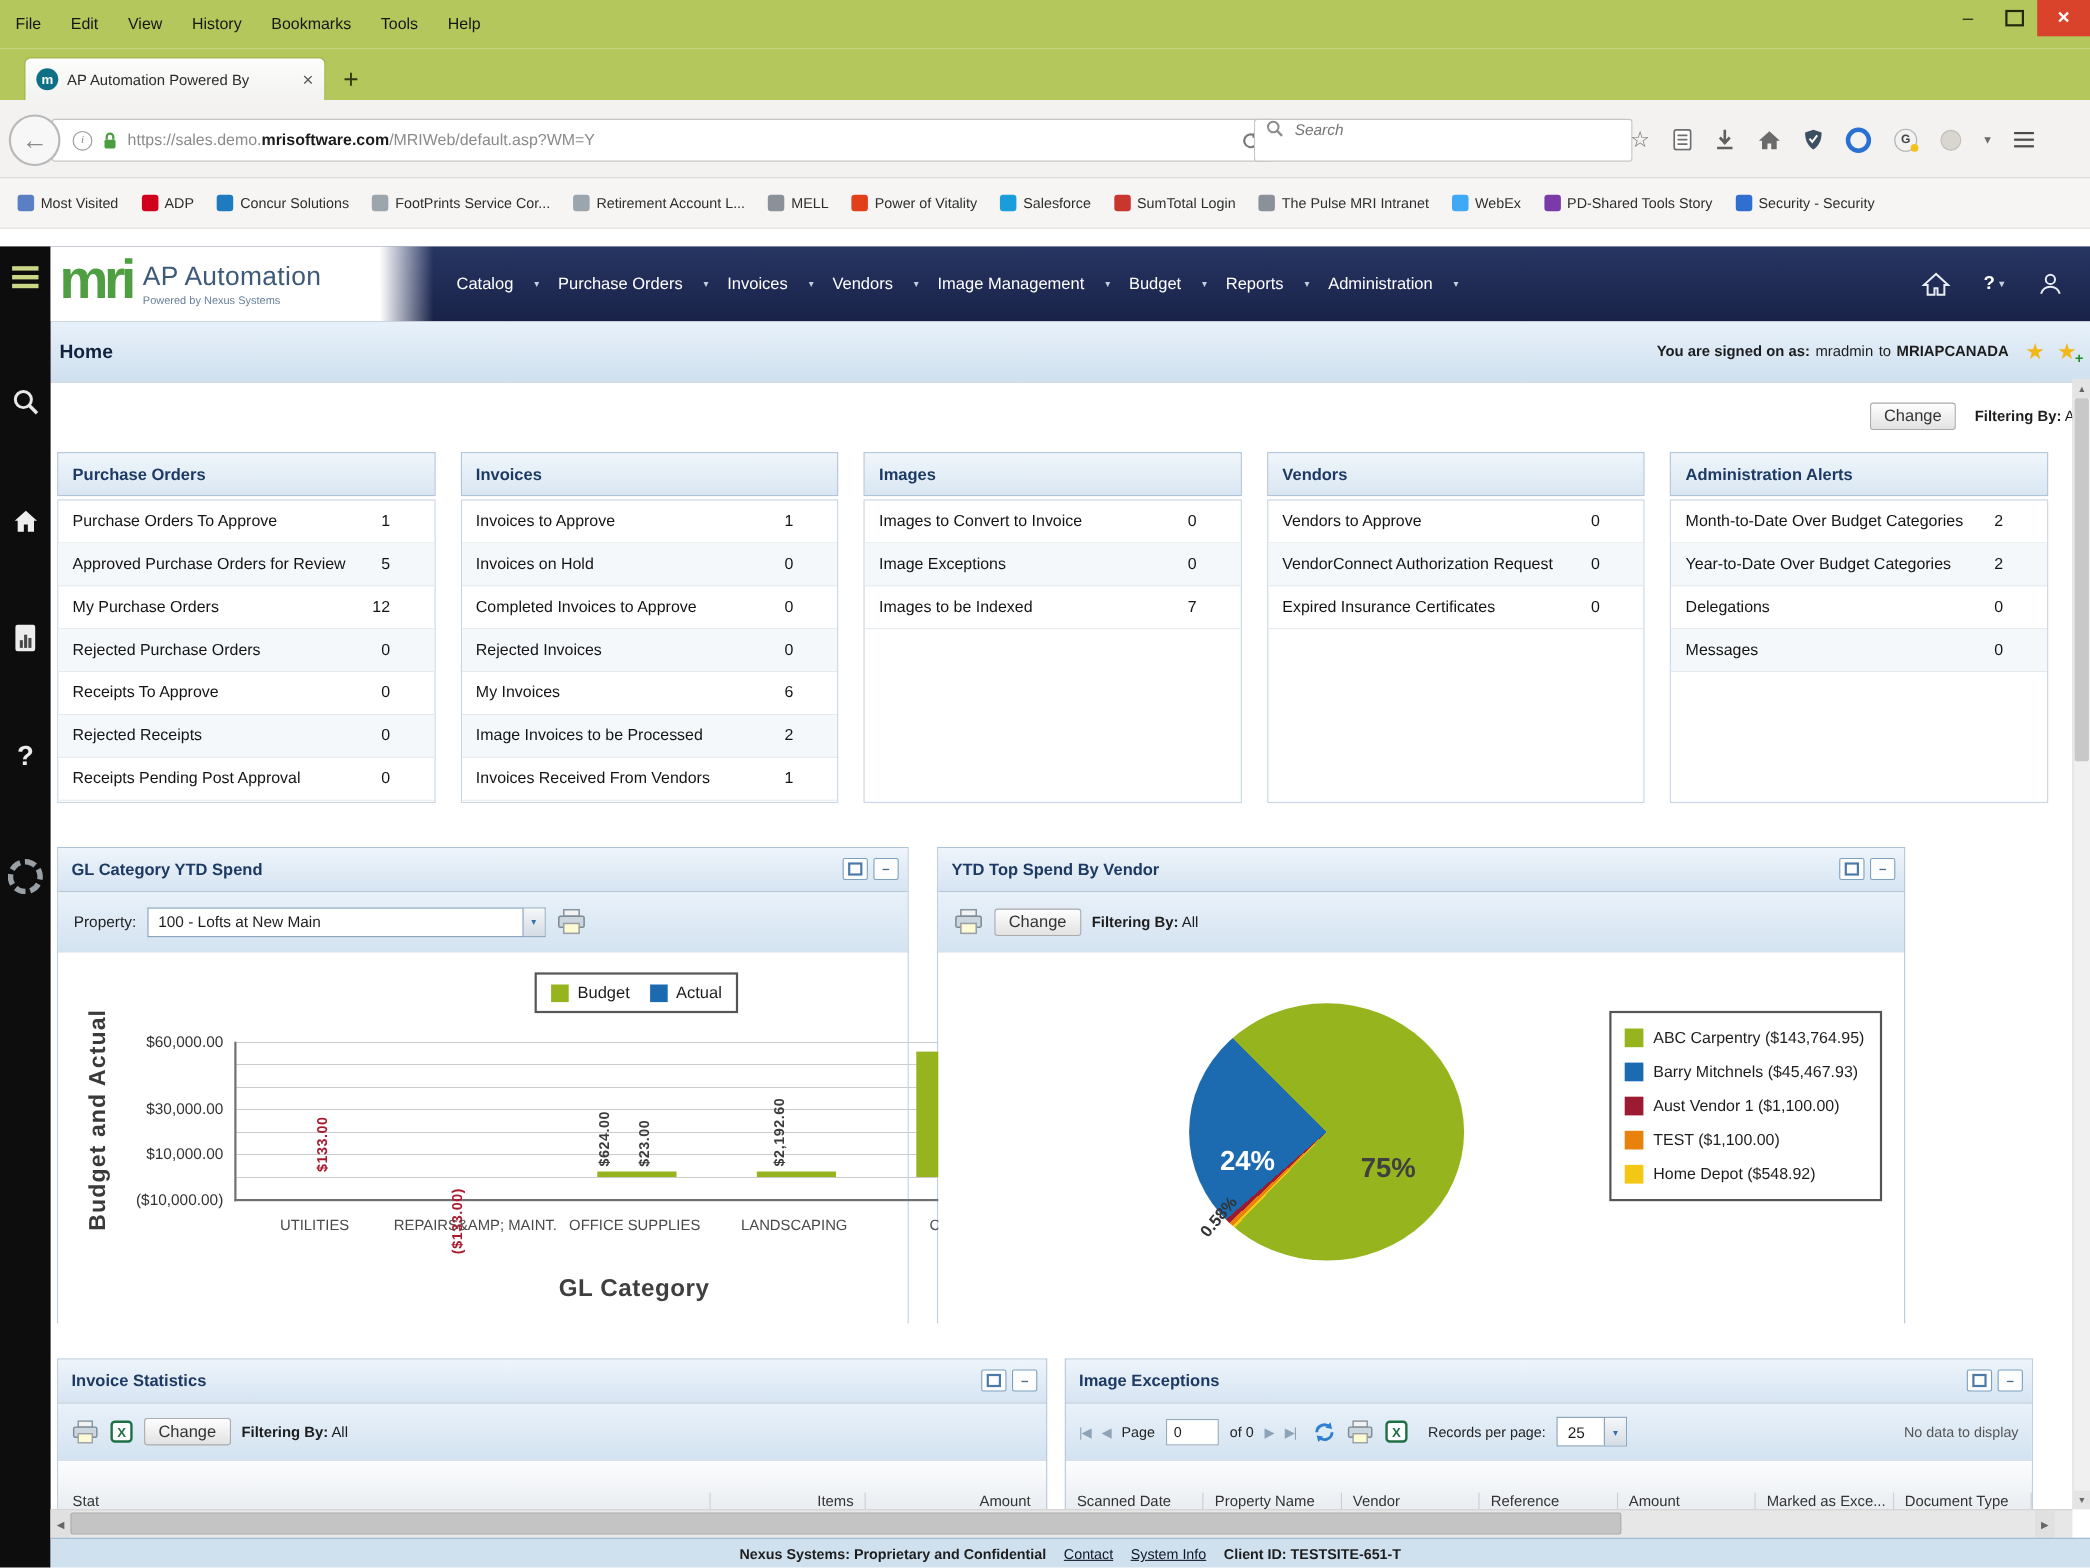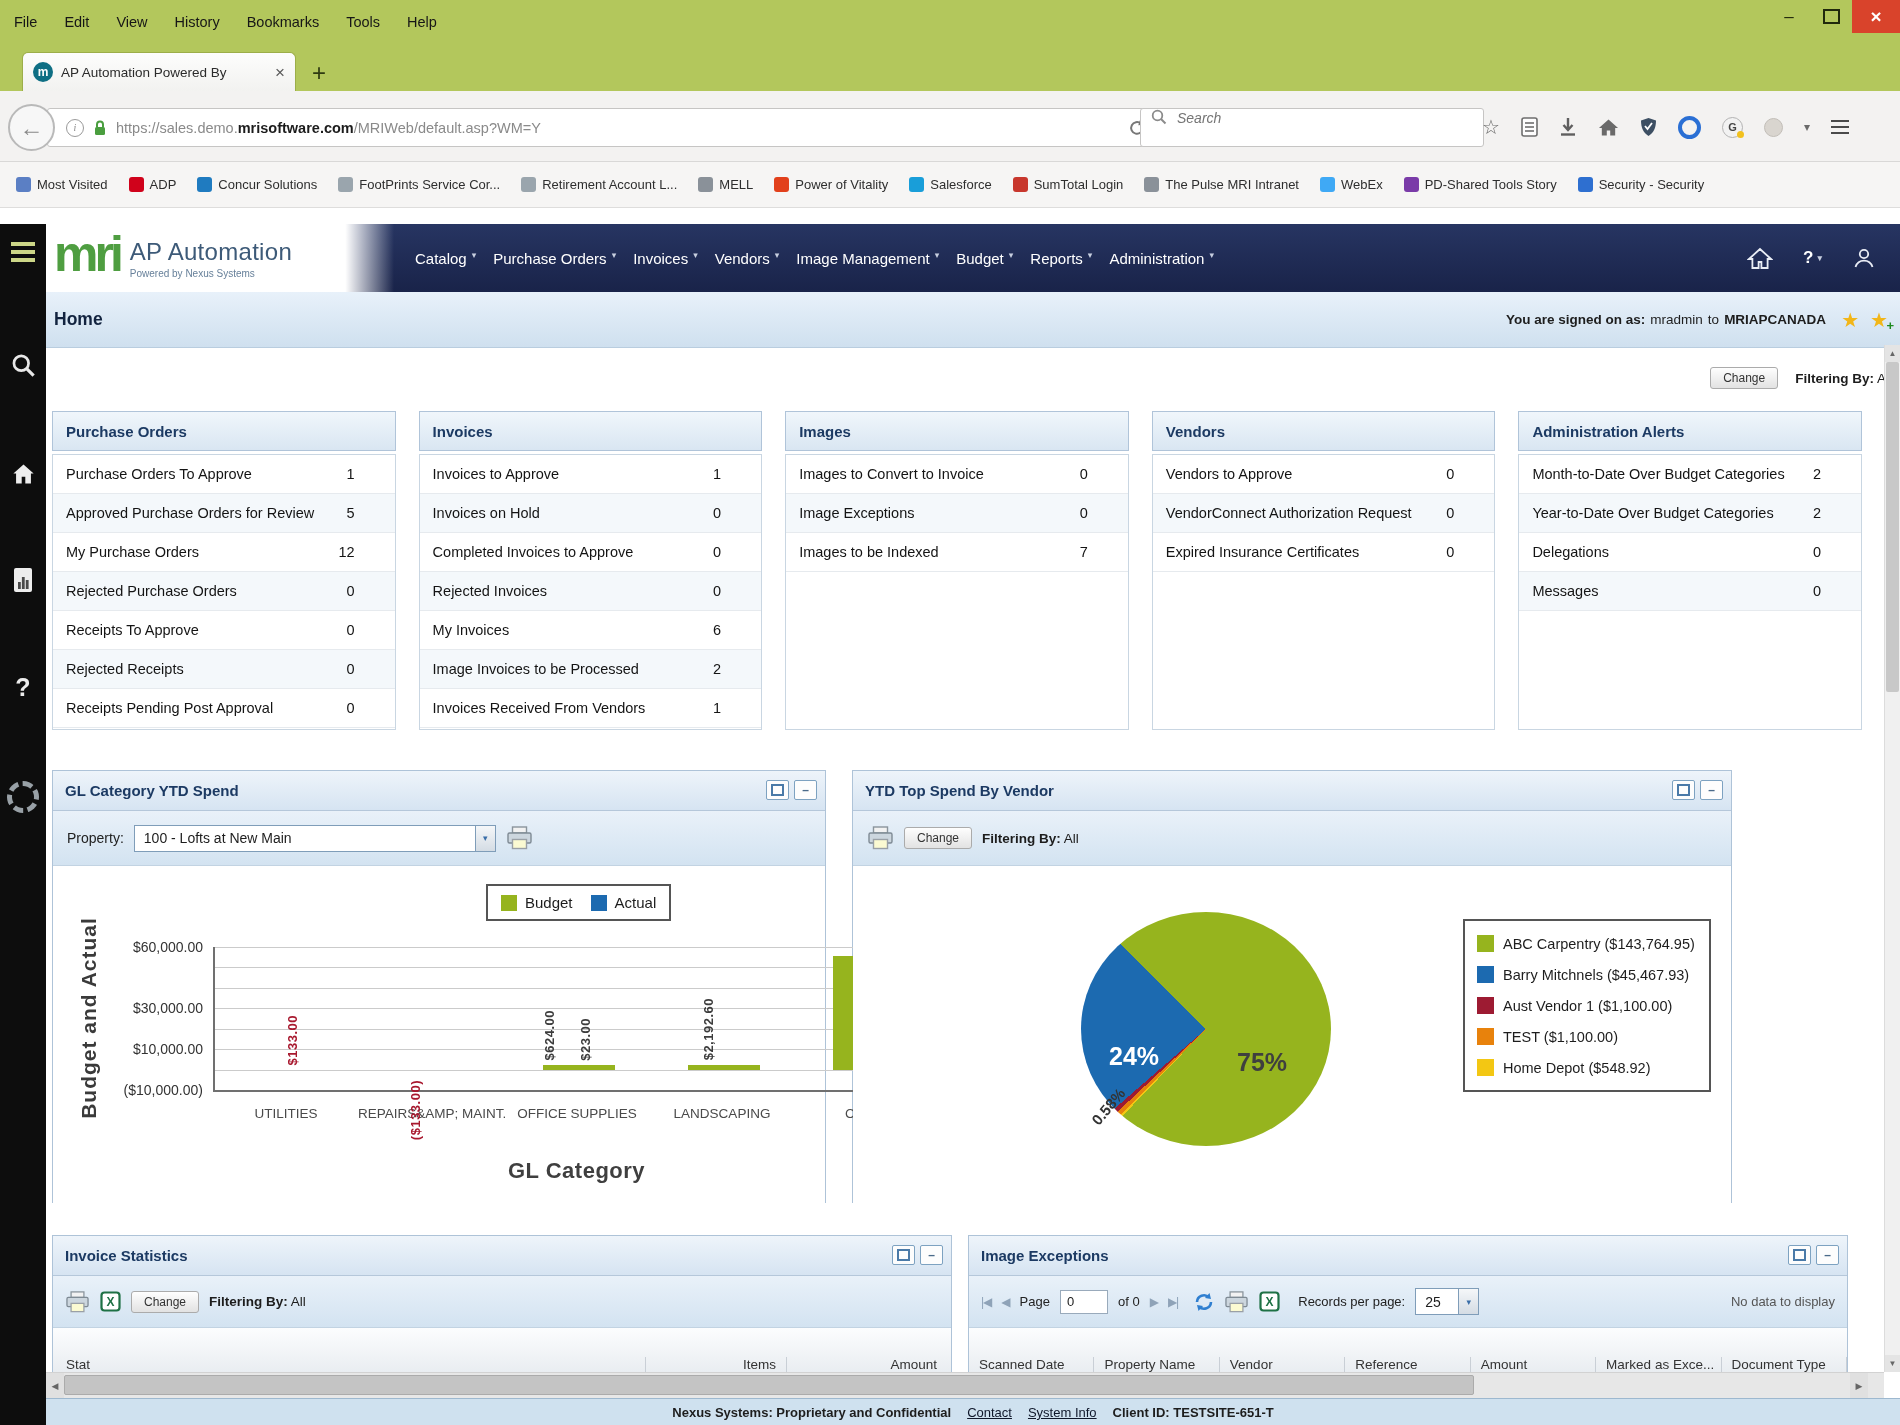--- a/index.html
+++ b/index.html
@@ -63,7 +63,7 @@
   .lt1{font-size:24px;color:#3d5a78;letter-spacing:.3px}
   .lt2{font-size:10px;color:#67809a;margin-top:2px}
   .nav-menus{position:absolute;left:369px;top:0;height:68px;display:flex;align-items:center;gap:17px;font-size:15px}
-  .nav-menu{display:flex;align-items:flex-start;gap:5px;white-space:nowrap}
+  .nav-menu{display:flex;align-items:center;gap:19px;white-space:nowrap}
   .nav-caret{font-size:9px;color:#c7cfdf}
   .nav-right{position:absolute;right:24px;top:0;height:68px;display:flex;align-items:center;gap:30px}
   .nav-help{display:flex;align-items:center;gap:4px;font-size:17px;font-weight:bold}

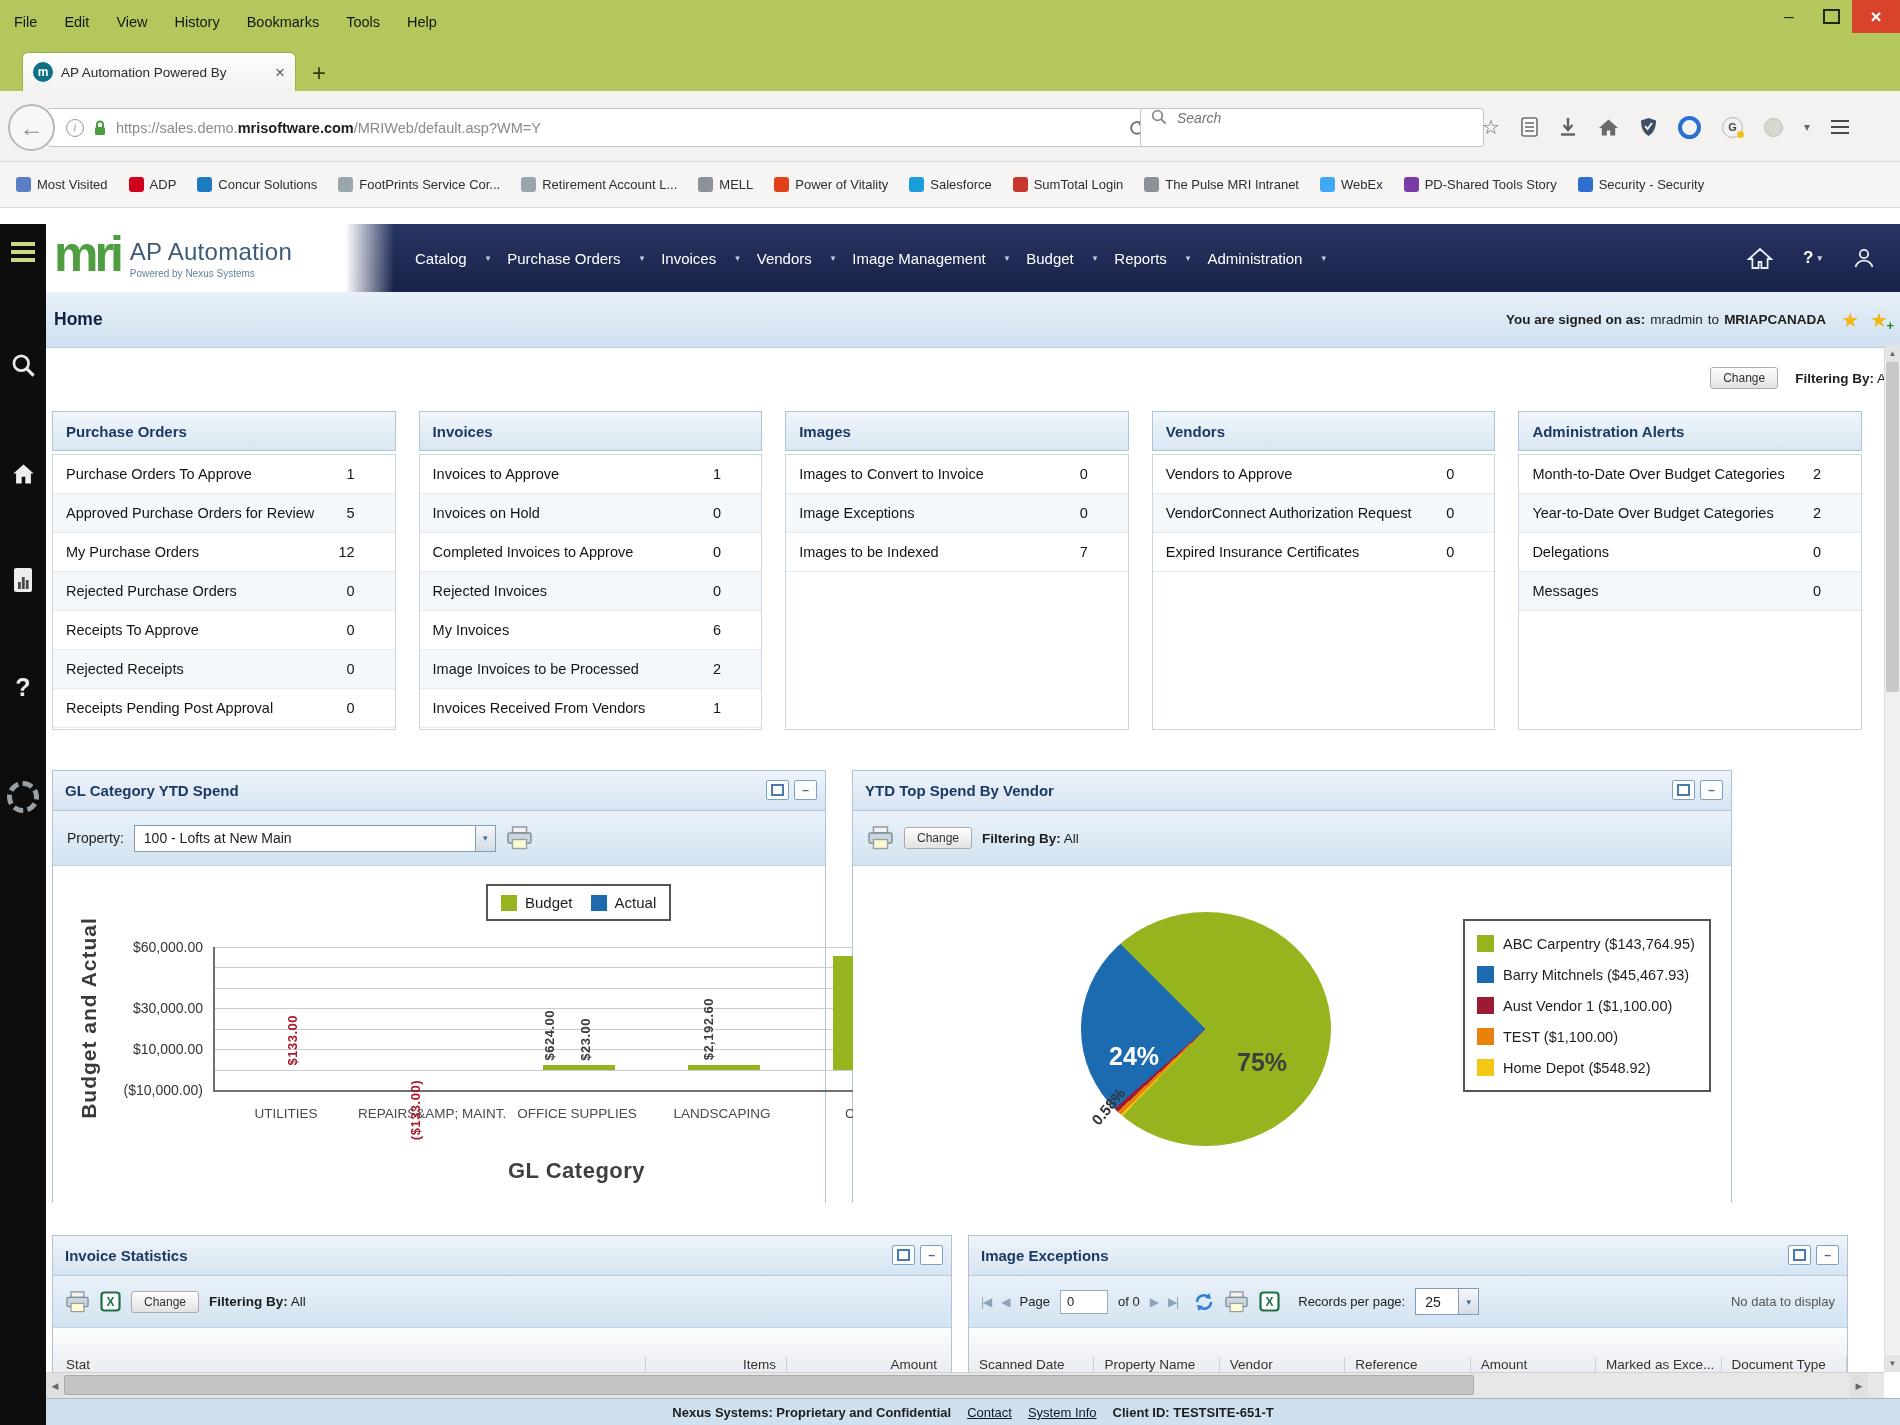--- a/index.html
+++ b/index.html
@@ -76,7 +76,7 @@
   .star-plus em{position:absolute;right:-6px;bottom:-2px;font-style:normal;font-weight:bold;color:#1f8a1f;font-size:13px}
   .subhead{height:60px;background:#fff;display:flex;align-items:center;justify-content:flex-end;gap:17px;
        padding-right:8px;flex:none}
-  .btn{font-size:12px;color:#333;background:linear-gradient(#fefefe,#e2e2e2);border:1px solid #ababab;
+  .btn{font-size:15px;color:#333;background:linear-gradient(#fefefe,#e2e2e2);border:1px solid #ababab;
        border-radius:3px;padding:3px 12px;white-space:nowrap}
   .filtering{font-size:13.5px;color:#1d1d1d;white-space:nowrap}
   .content{height:967px;padding:3px 38px 0 6px;background:#fff;overflow:hidden;flex:none}

